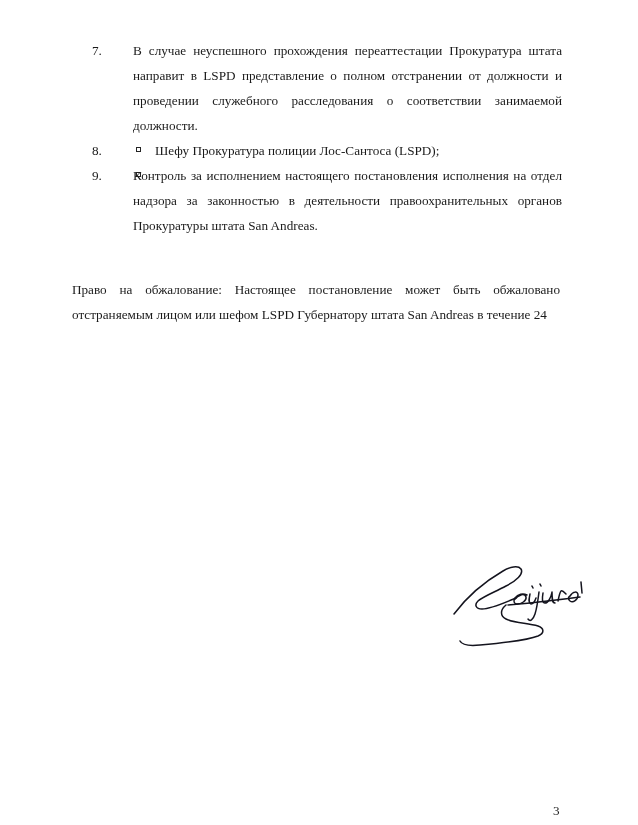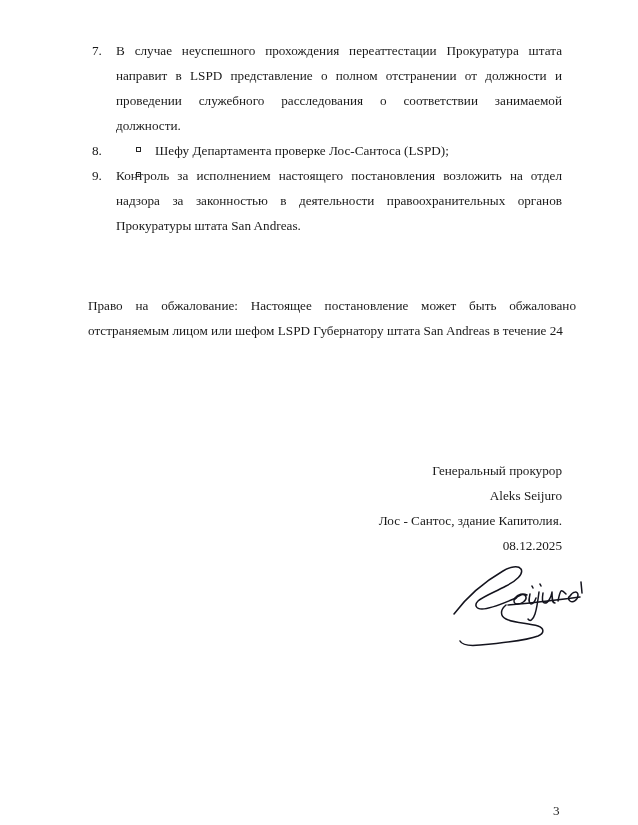--- a/index.html
+++ b/index.html
@@ -58,6 +58,7 @@
 
   .num-body {
     display: block;
+    margin-left: 17px;
   }
 
   

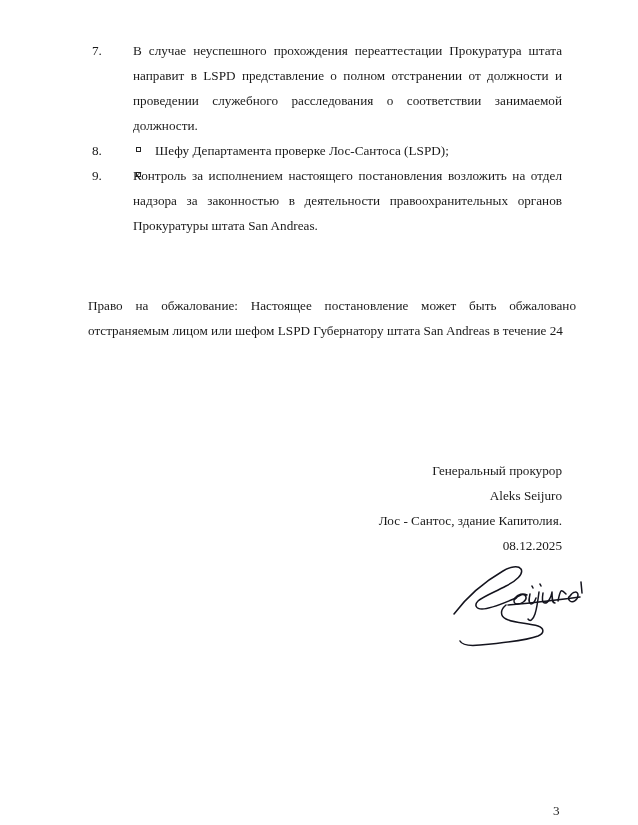--- a/index.html
+++ b/index.html
@@ -157,7 +157,7 @@
       <ul class="sub-list">
         <li class="sub-item">
           <span class="sq-bullet"></span>
-          <span>Шефу Департамента проверке Лос-Сантоса (LSPD);</span>
+          <span>Шефу Прокуратура полиции Лос-Сантоса (LSPD);</span>
         </li>
         <li class="sub-item">
           <span class="sq-bullet"></span>

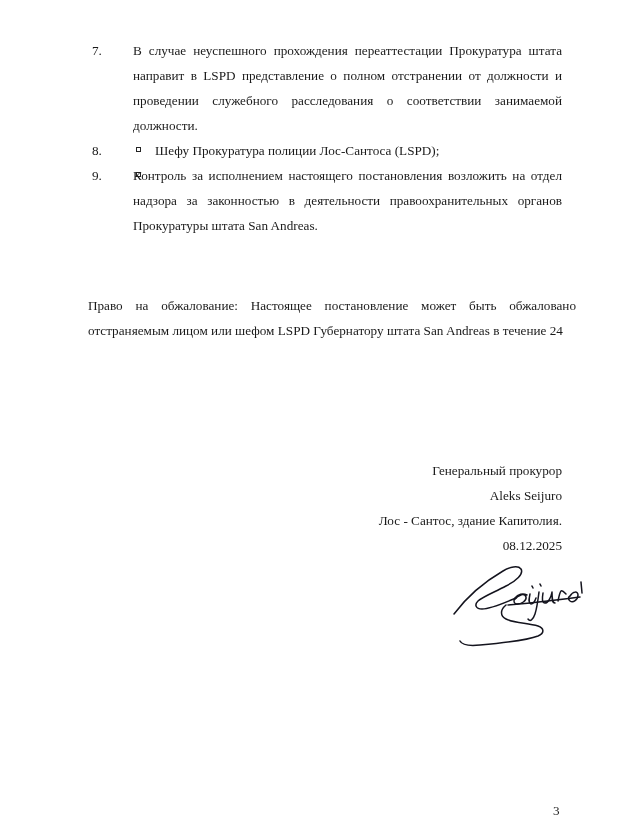--- a/index.html
+++ b/index.html
@@ -167,7 +167,7 @@
 
     <li class="num-item">
       <span class="num-marker">9.</span>
-      <span class="num-body">Контроль за исполнением настоящего постановления возложить на отдел надзора за законностью в деятельности правоохранительных органов Прокуратуры штата San Andreas.</span>
+      <span class="num-body">Контроль за исполнением настоящего постановления исполнения на отдел надзора за законностью в деятельности правоохранительных органов Прокуратуры штата San Andreas.</span>
     </li>
 
   </ol>

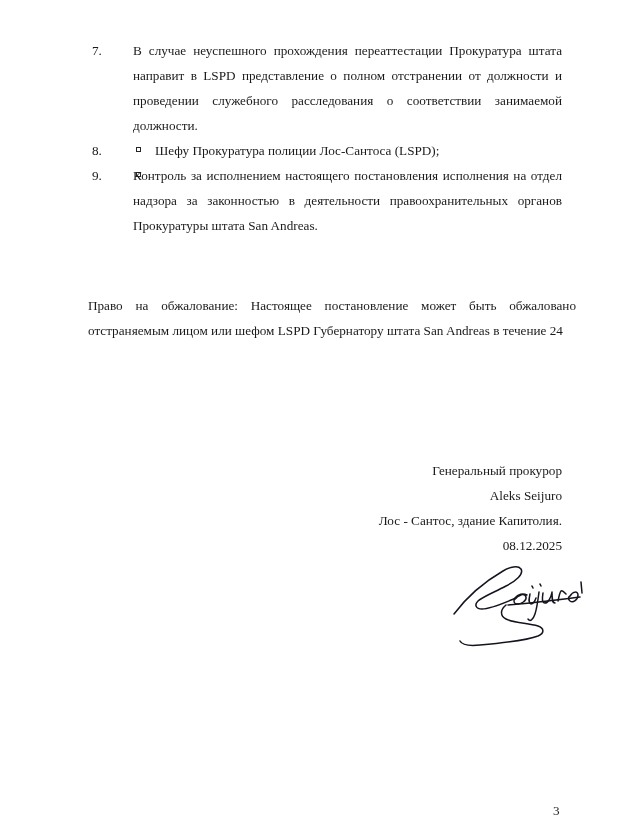--- a/index.html
+++ b/index.html
@@ -96,7 +96,7 @@
     line-height: 25px;
     text-align: justify;
     text-justify: inter-word;
-    margin: 16px;
+    margin: 0;
   }
   .appeal-par .last-line {
     display: block;

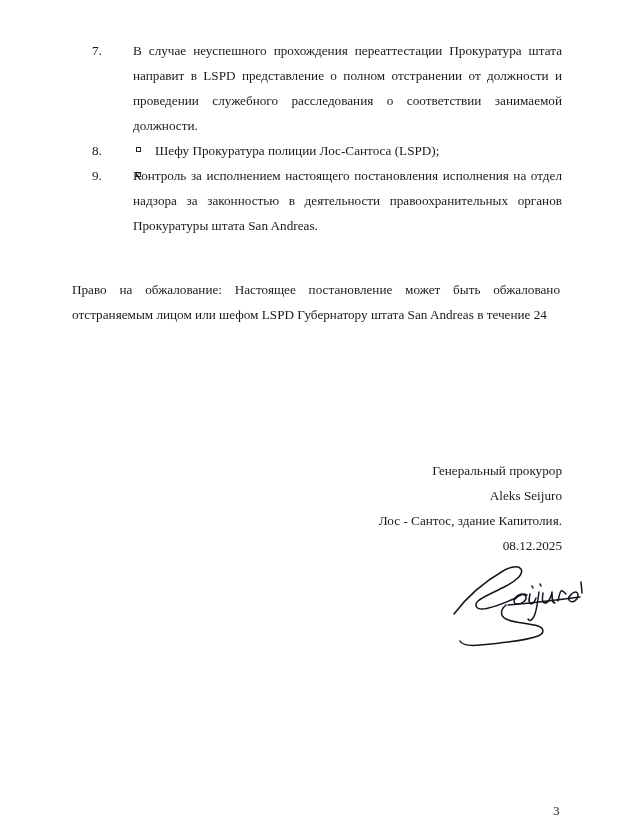--- a/index.html
+++ b/index.html
@@ -176,12 +176,6 @@
     <span>Право на обжалование: Настоящее постановление может быть обжаловано отстраняемым лицом или шефом LSPD Губернатору штата San Andreas в течение 24</span>
   </p>
 
-  <div class="sign-block">
-    <span class="sign-line">Генеральный прокурор</span>
-    <span class="sign-line">Aleks Seijuro</span>
-    <span class="sign-line">Лос - Сантос, здание Капитолия.</span>
-    <span class="sign-line">08.12.2025</span>
-  </div>
 
   <div class="signature-mark" aria-label="Seijuro">
     <svg viewBox="0 0 150 92" xmlns="http://www.w3.org/2000/svg" fill="none" stroke="#14141e" stroke-width="1.5" stroke-linecap="round" stroke-linejoin="round">

